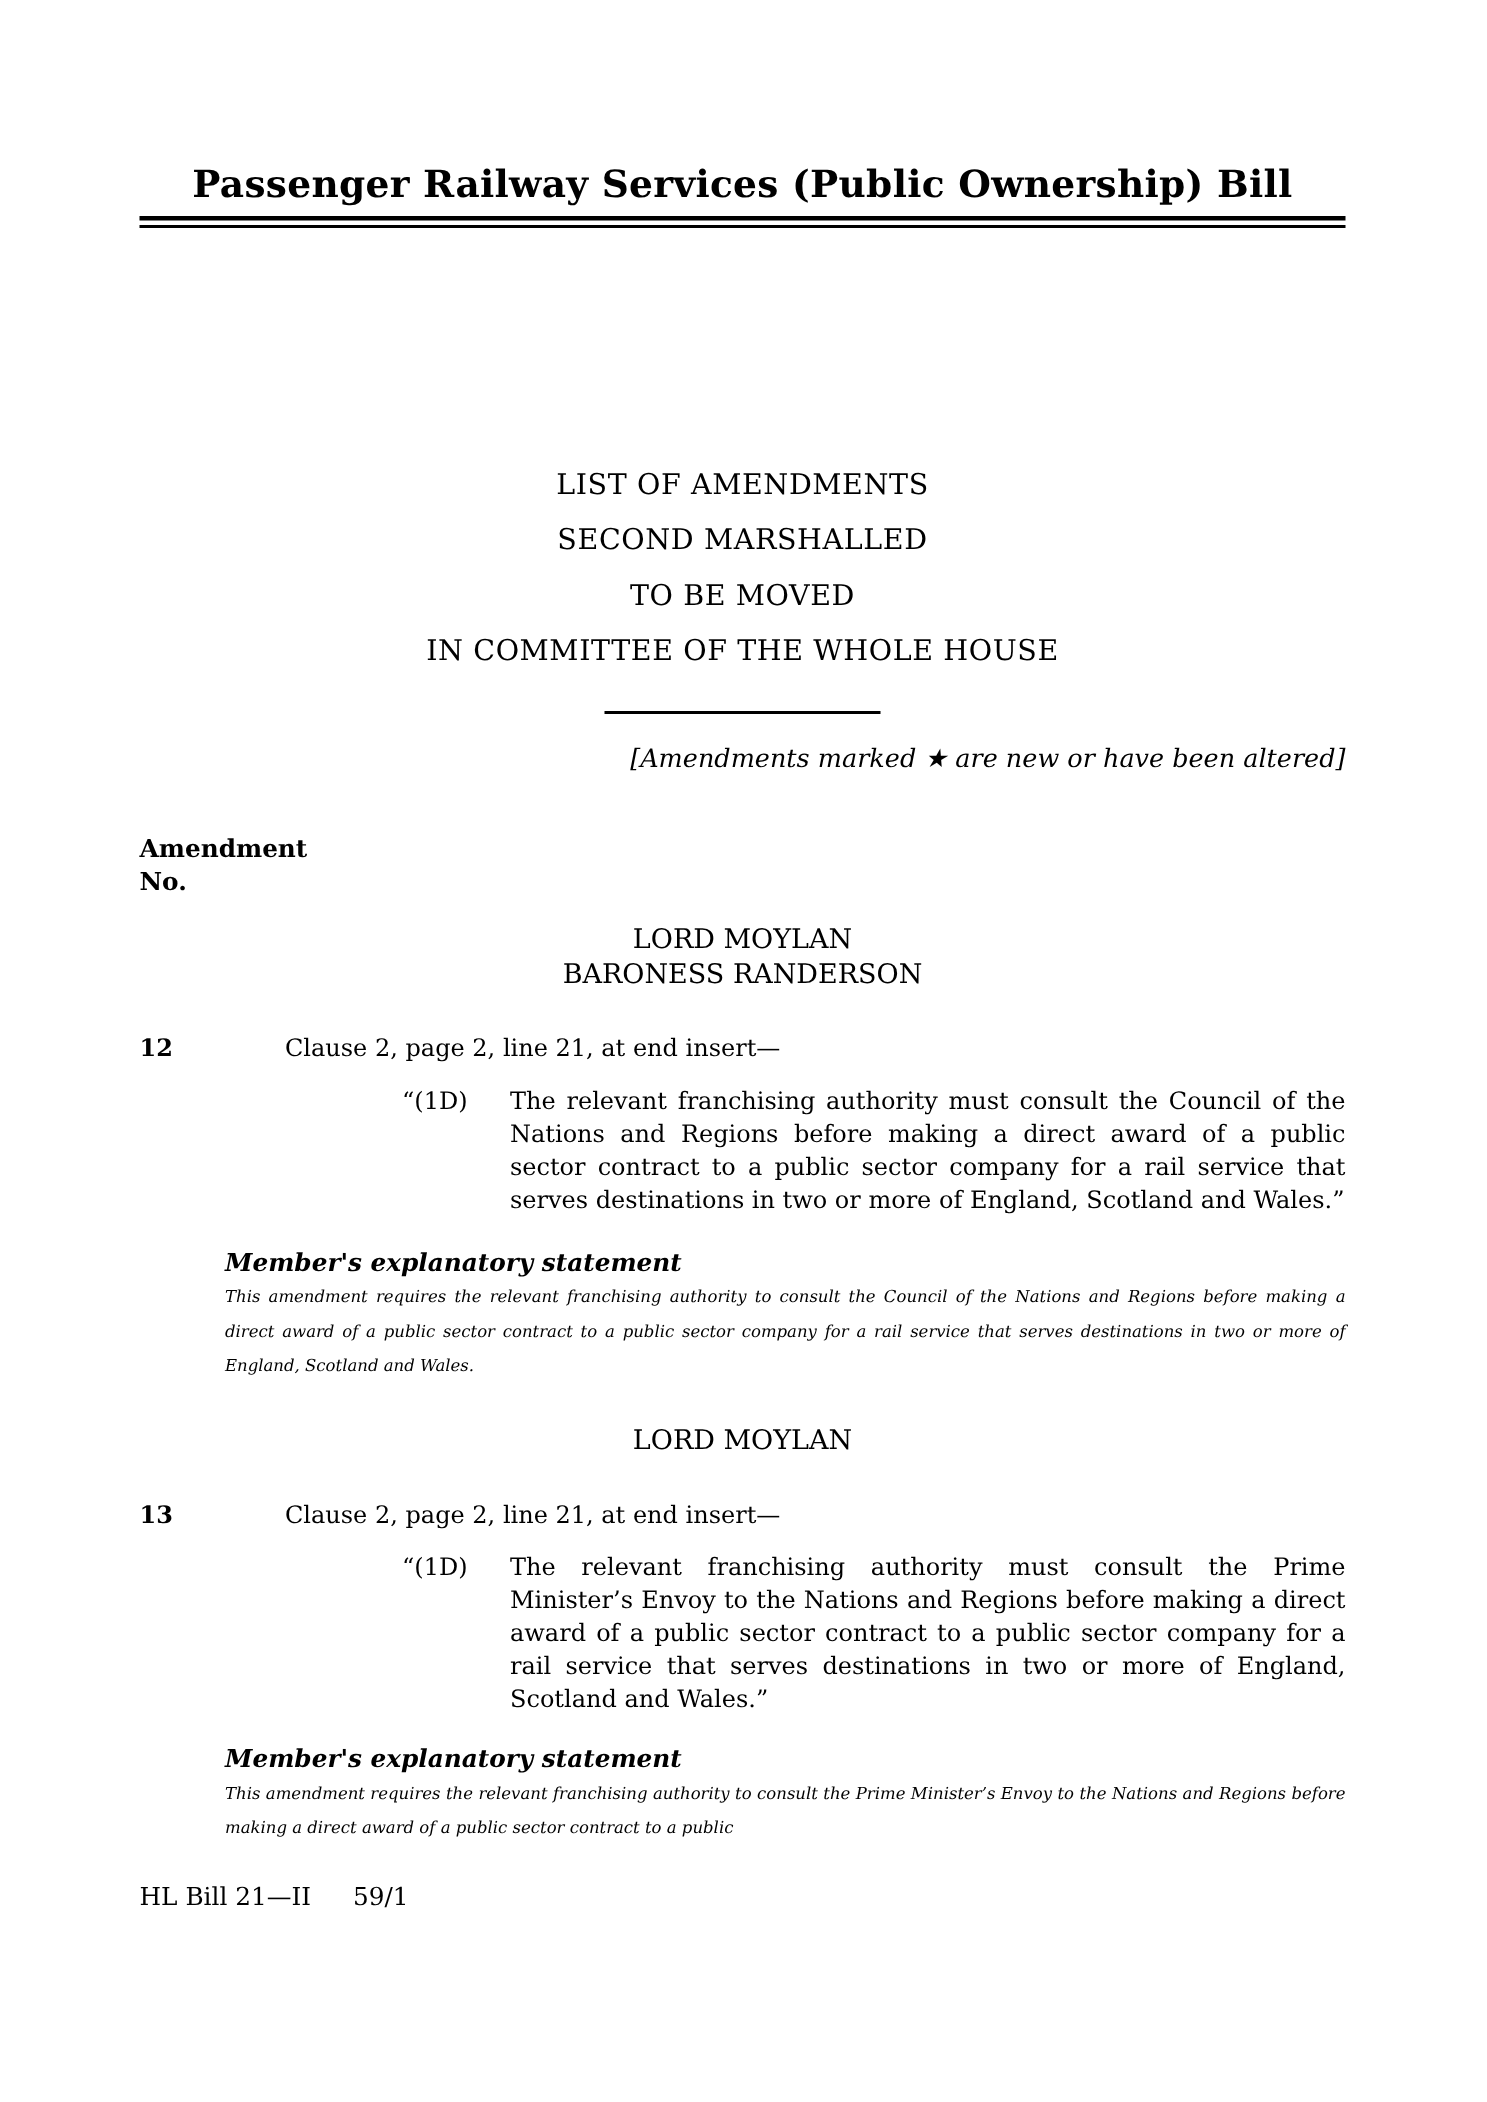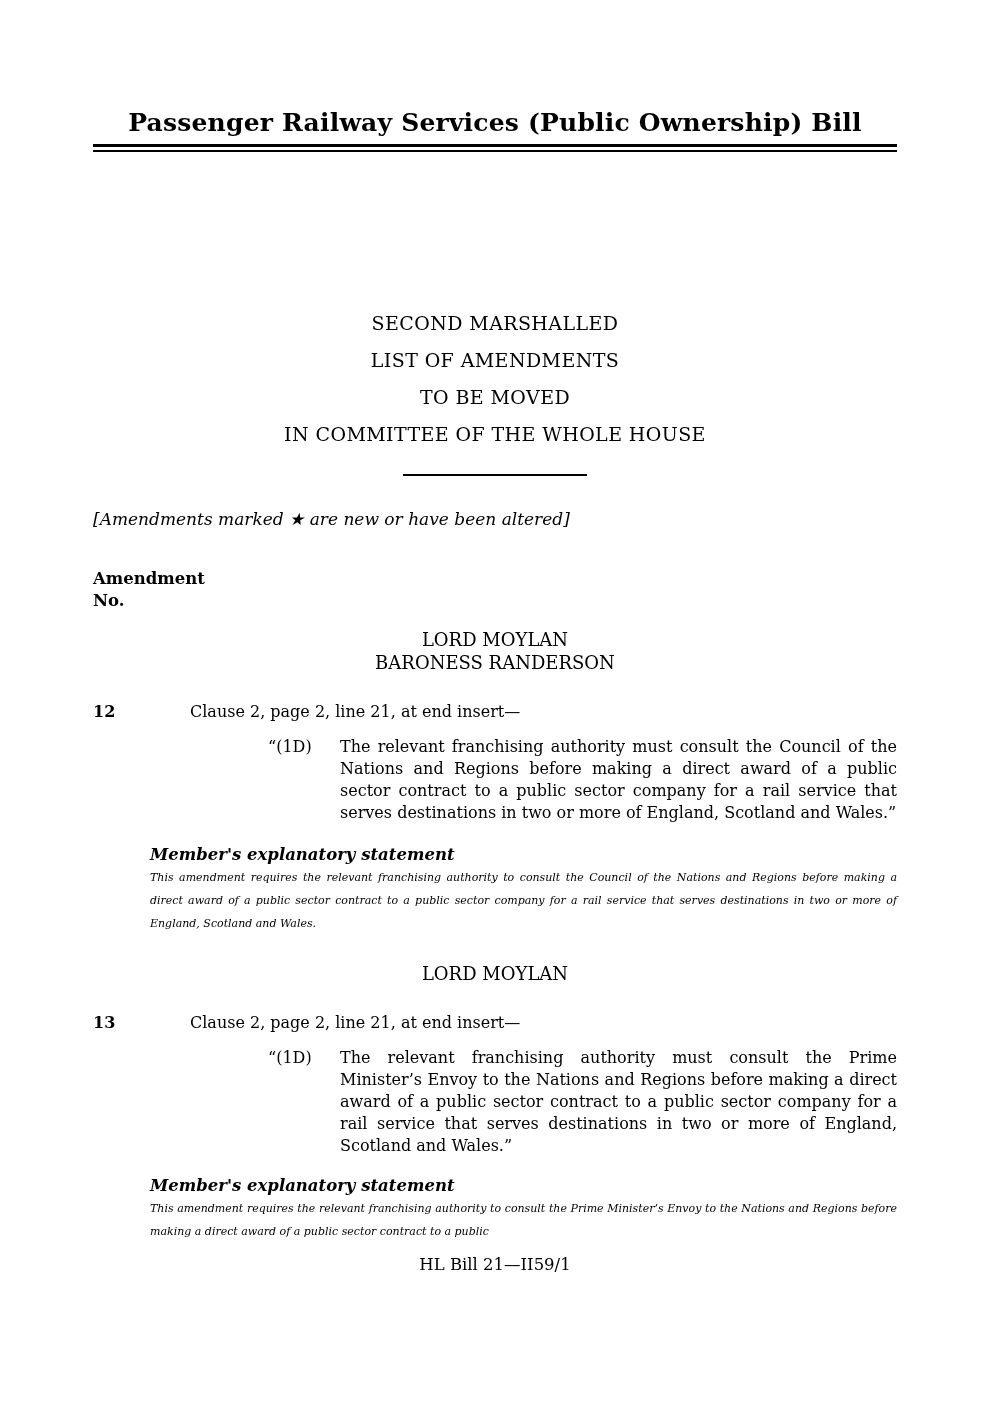--- a/index.html
+++ b/index.html
@@ -159,8 +159,8 @@
   <div class="title-rule"></div>
 
   <div class="caps-headings">
+    <div>LIST OF AMENDMENTS</div>
     <div>SECOND MARSHALLED</div>
-    <div>LIST OF AMENDMENTS</div>
     <div>TO BE MOVED</div>
     <div>IN COMMITTEE OF THE WHOLE HOUSE</div>
   </div>

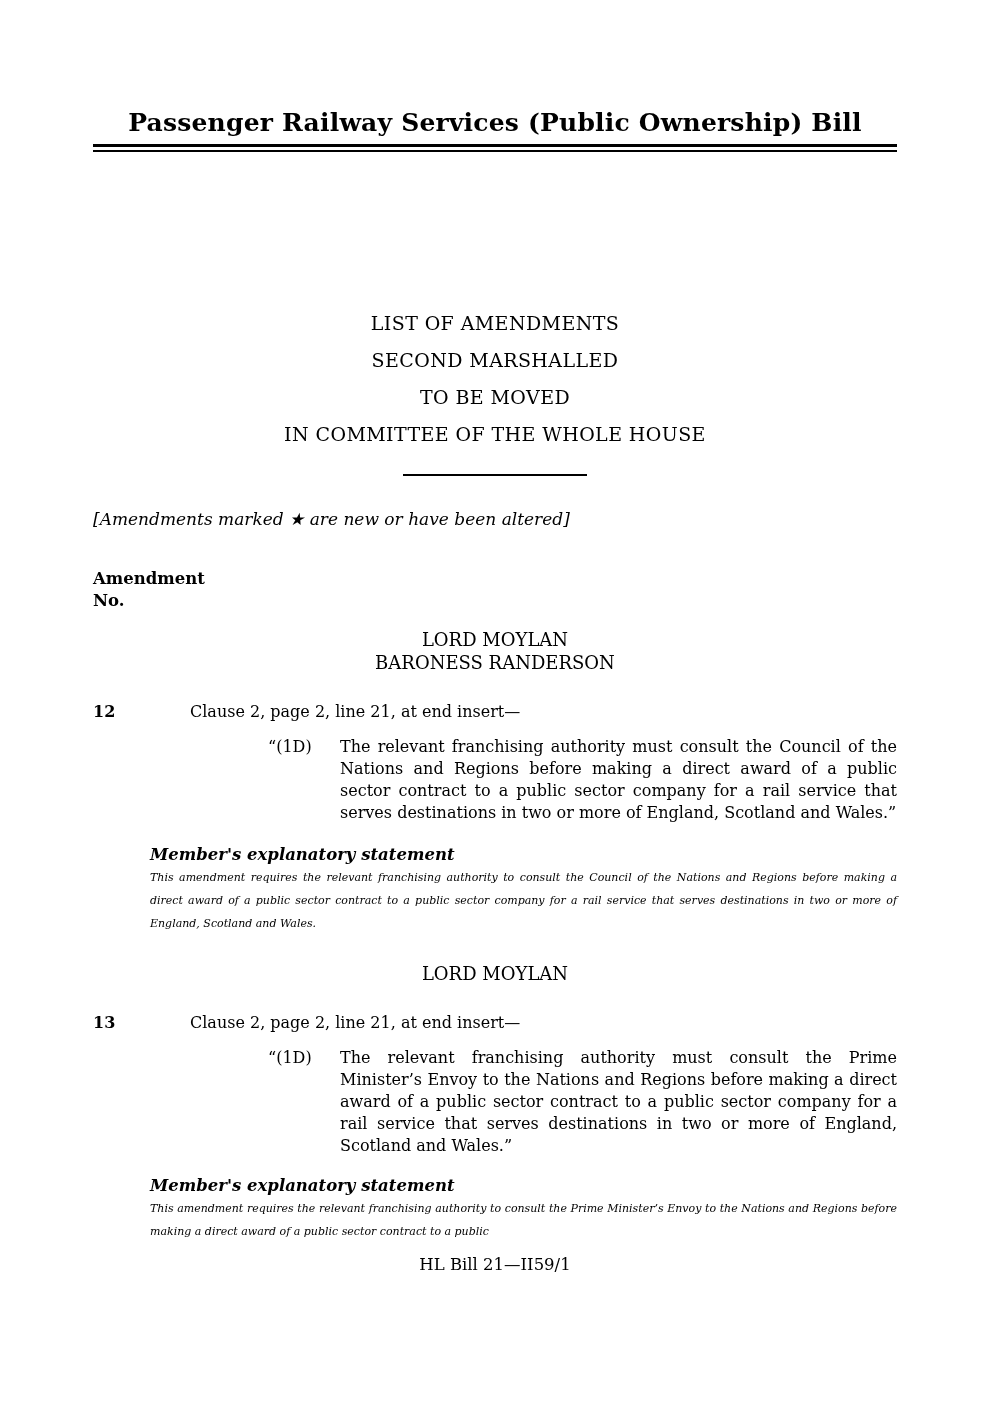--- a/index.html
+++ b/index.html
@@ -54,8 +54,8 @@
   }
 
   .note {
-    margin-top: 31px;
-    text-align: left;
+    margin-top: 18px;
+    text-align: right;
     font-style: italic;
     font-size: 17px;
     line-height: 24px;

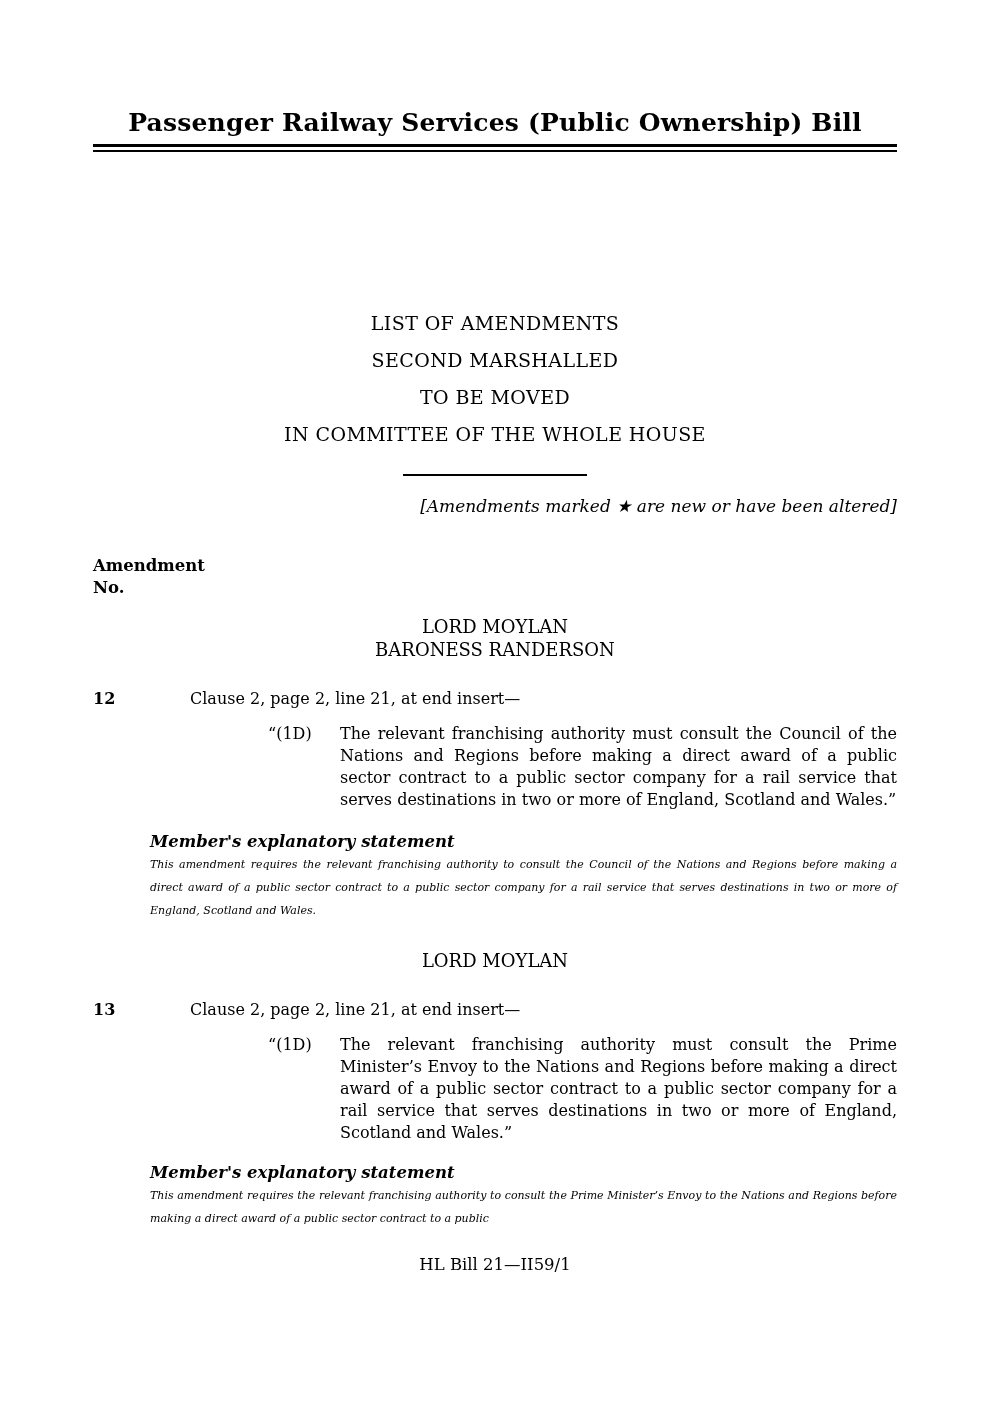--- a/index.html
+++ b/index.html
@@ -145,9 +145,10 @@
     left: 93px;
     right: 94px;
     display: flex;
-    justify-content: center;
+    justify-content: flex-start;
     font-size: 16.5px;
     line-height: 22px;
+    gap: 28px;
   }
 </style>
 </head>

